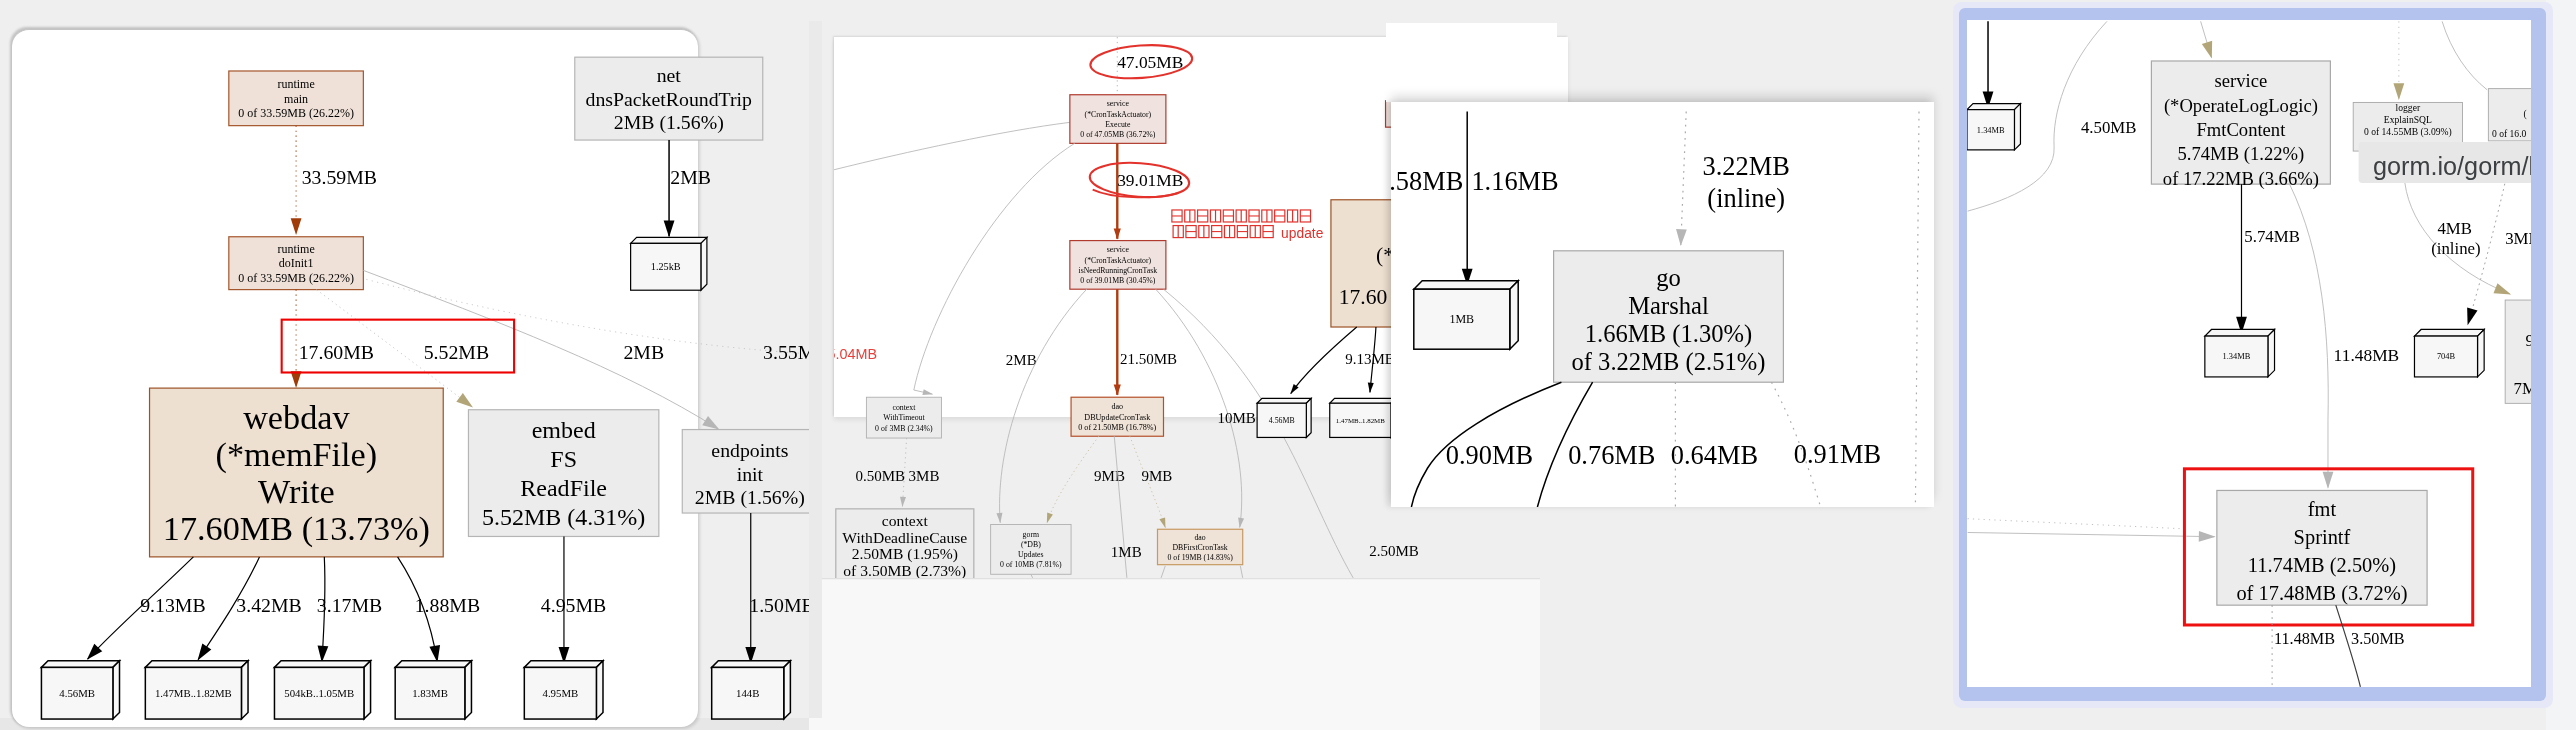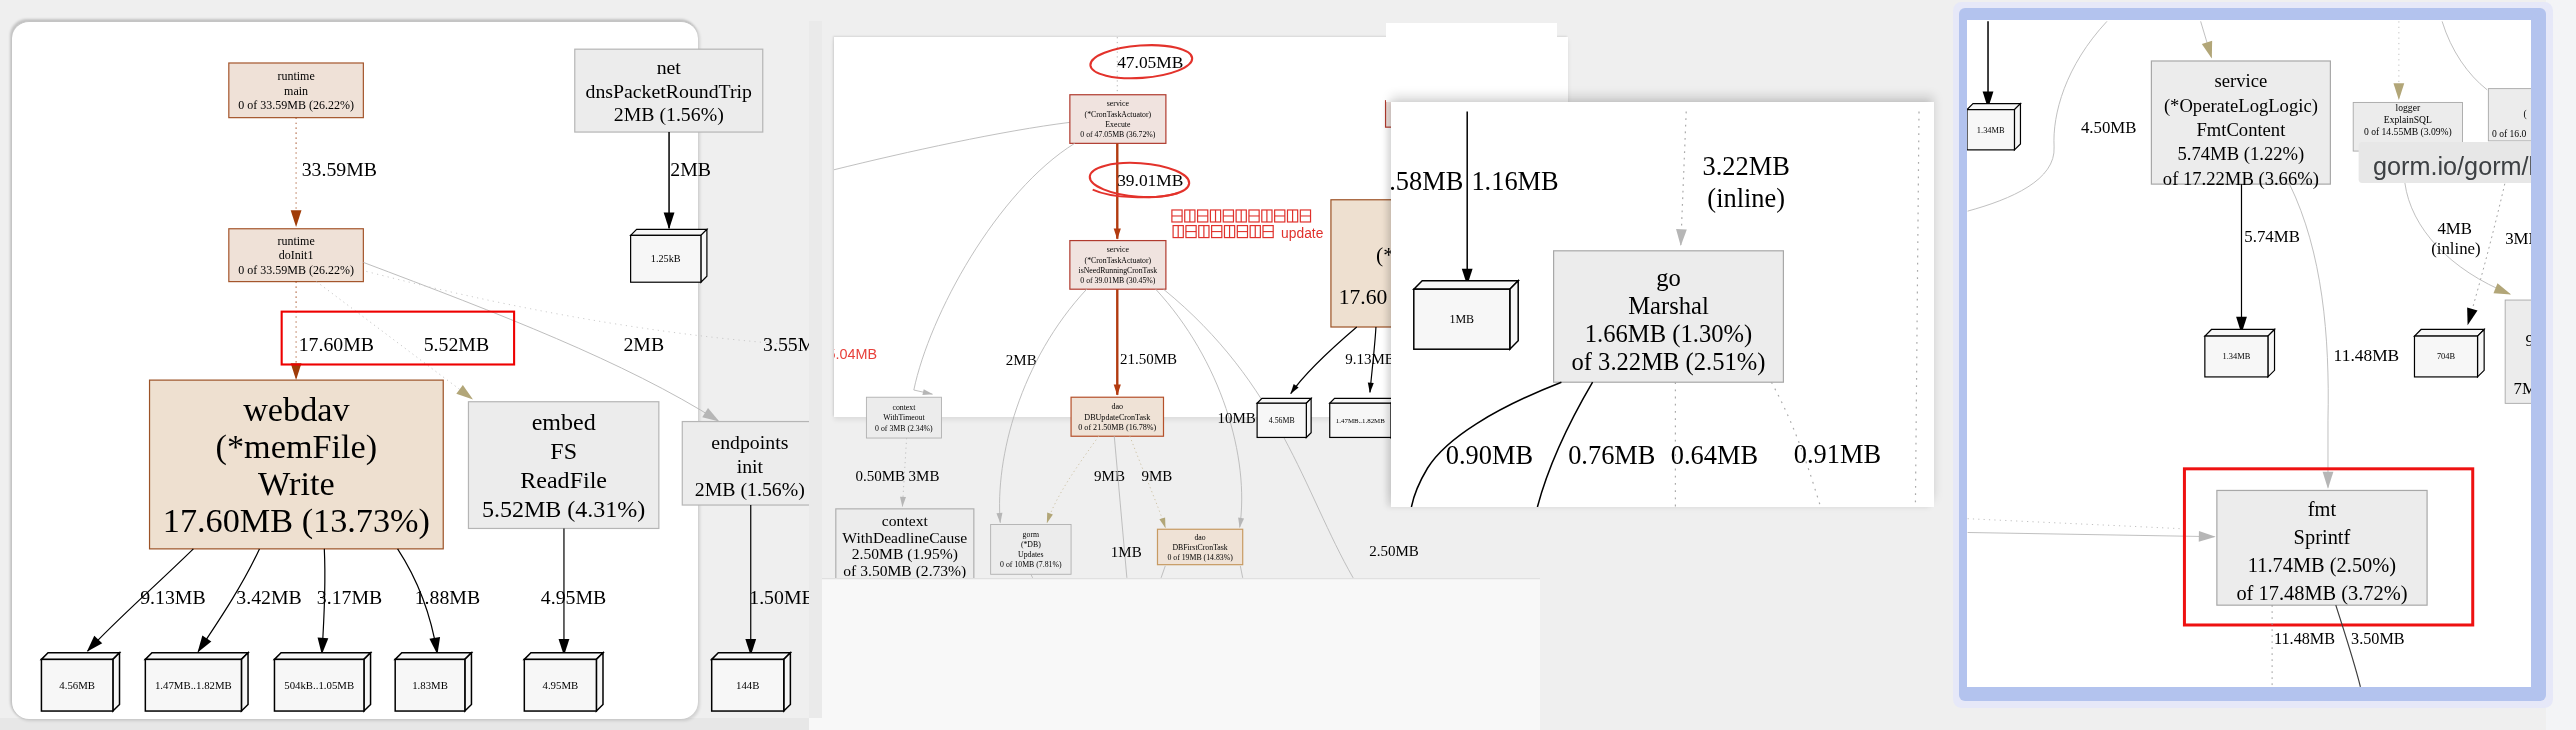--- a/index.html
+++ b/index.html
@@ -21,7 +21,7 @@
 
 <div style="position:absolute;left:809px;top:21px;width:13.2px;height:697px;background:#eaeaea;"></div>
 
-<div class="panel" style="left:12px;top:21px;width:686px;height:697px;box-shadow:-1.8px -1.8px 2.4px rgba(0,0,0,0.18),1.8px 1.8px 3px rgba(0,0,0,0.12);border-top:0.6px solid #c4c4c4;border-radius:17px;">
+<div class="panel" style="left:12px;top:29px;width:686px;height:697px;box-shadow:-1.8px -1.8px 2.4px rgba(0,0,0,0.18),1.8px 1.8px 3px rgba(0,0,0,0.12);border-top:0.6px solid #c4c4c4;border-radius:17px;">
 <svg width="797" height="697" viewBox="20 35 1327 1160">
 <defs>
   <marker id="ab1" markerUnits="userSpaceOnUse" markerWidth="30" markerHeight="20" refX="27" refY="10" orient="auto">

